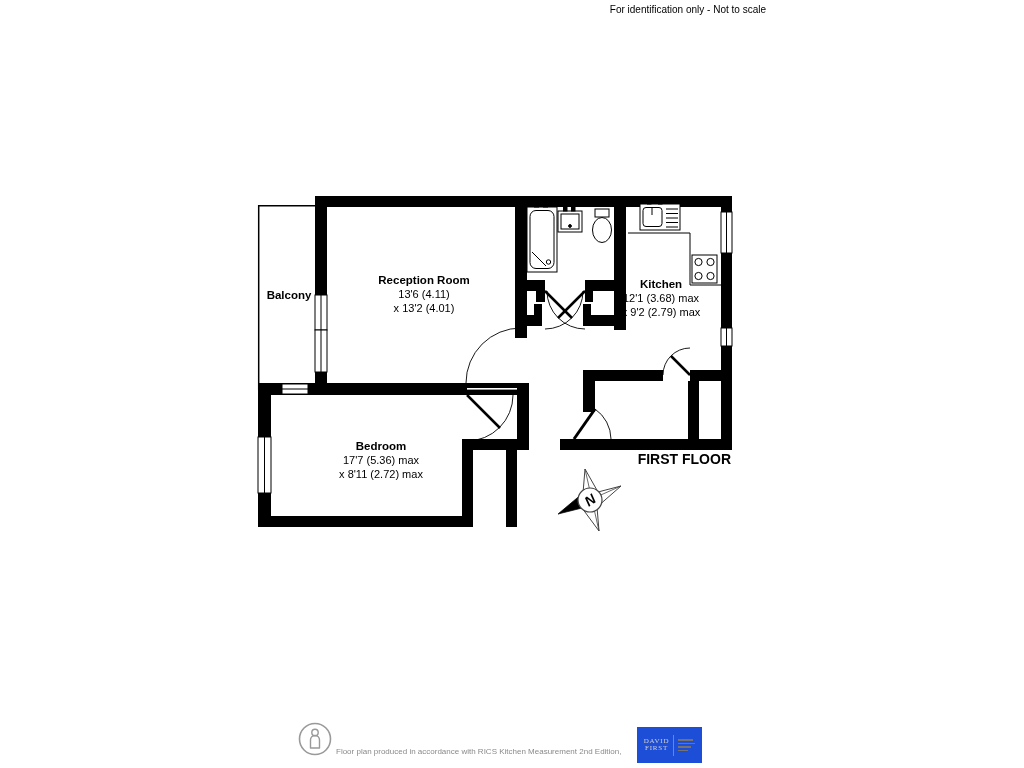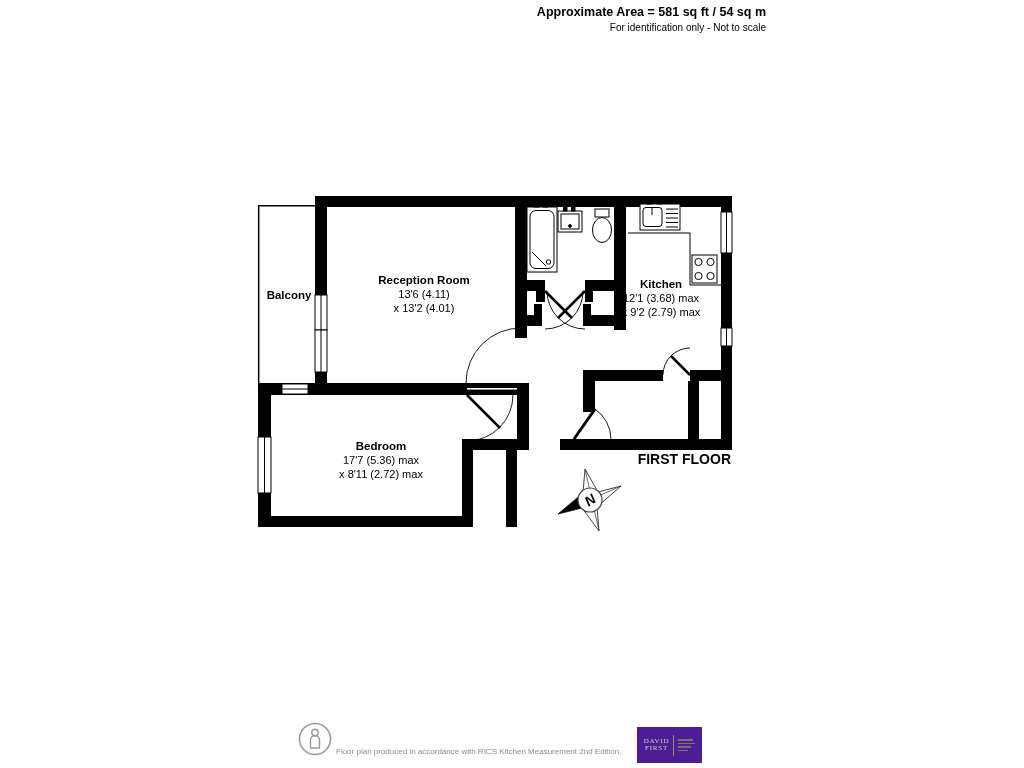--- a/index.html
+++ b/index.html
@@ -40,7 +40,6 @@
 <body>
 
 <div class="header">
-  <div class="area">Approximate Area = 581 sq ft / 54 sq m</div>
   <div class="note">For identification only - Not to scale</div>
 </div>
 

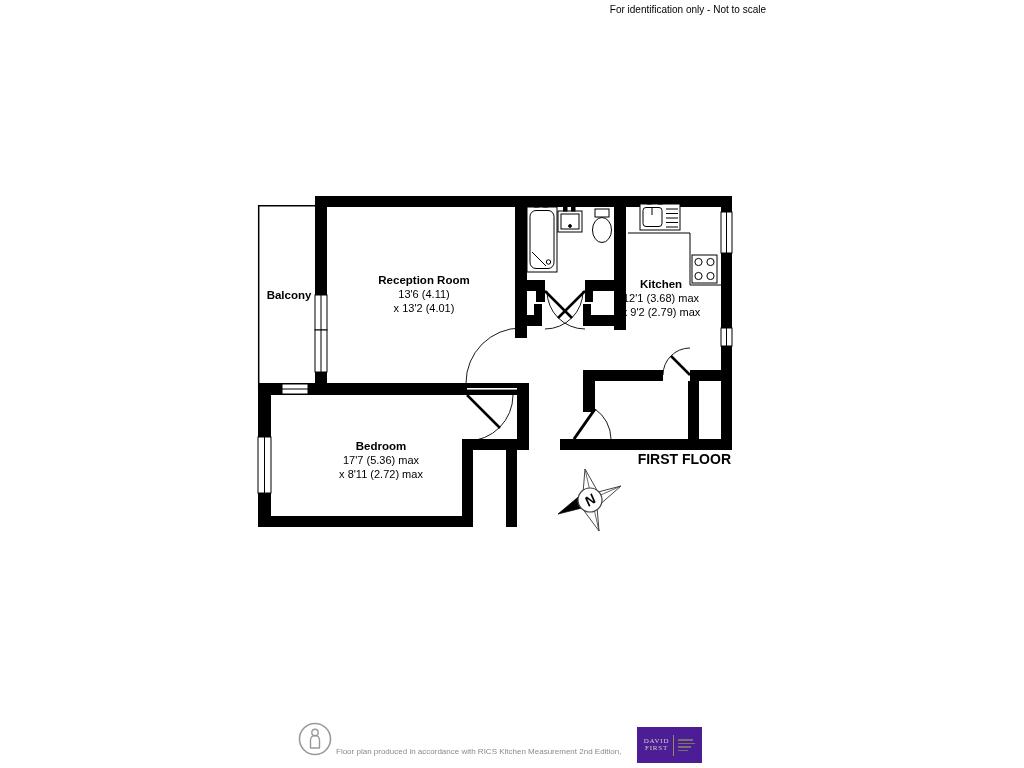--- a/index.html
+++ b/index.html
@@ -21,7 +21,7 @@
   }
   .footer-logo{
     position:absolute;left:637px;top:727px;width:65px;height:36px;
-    background:#4c1d95;display:flex;align-items:center;justify-content:center;gap:4px;
+    background:#1d4ed8;display:flex;align-items:center;justify-content:center;gap:4px;
     box-sizing:border-box;padding:0 3px;
   }
   .footer-logo .name{

